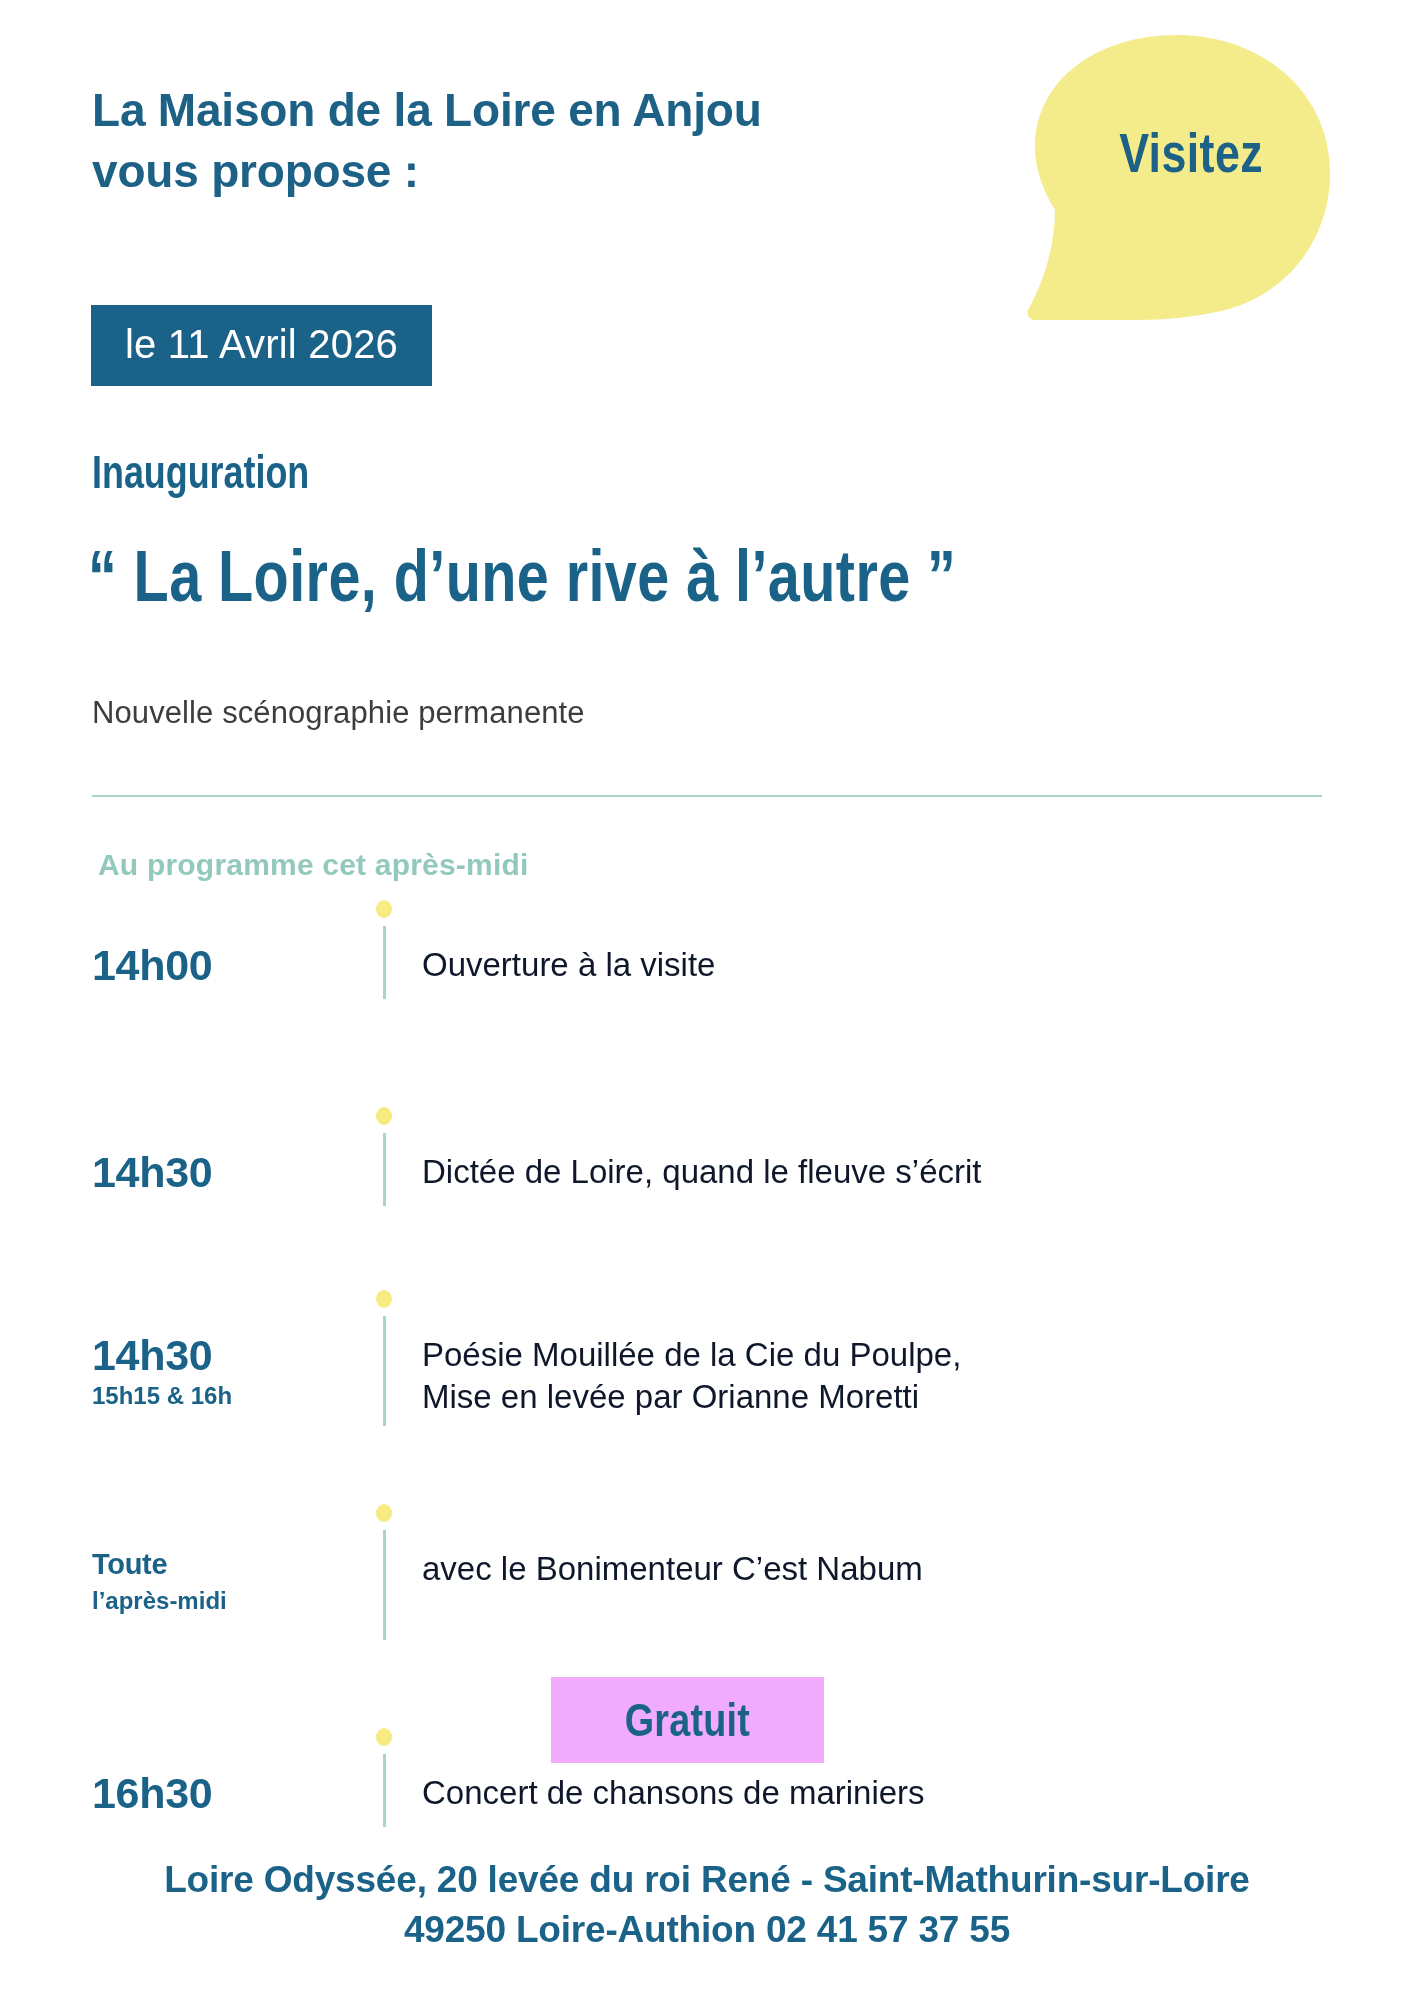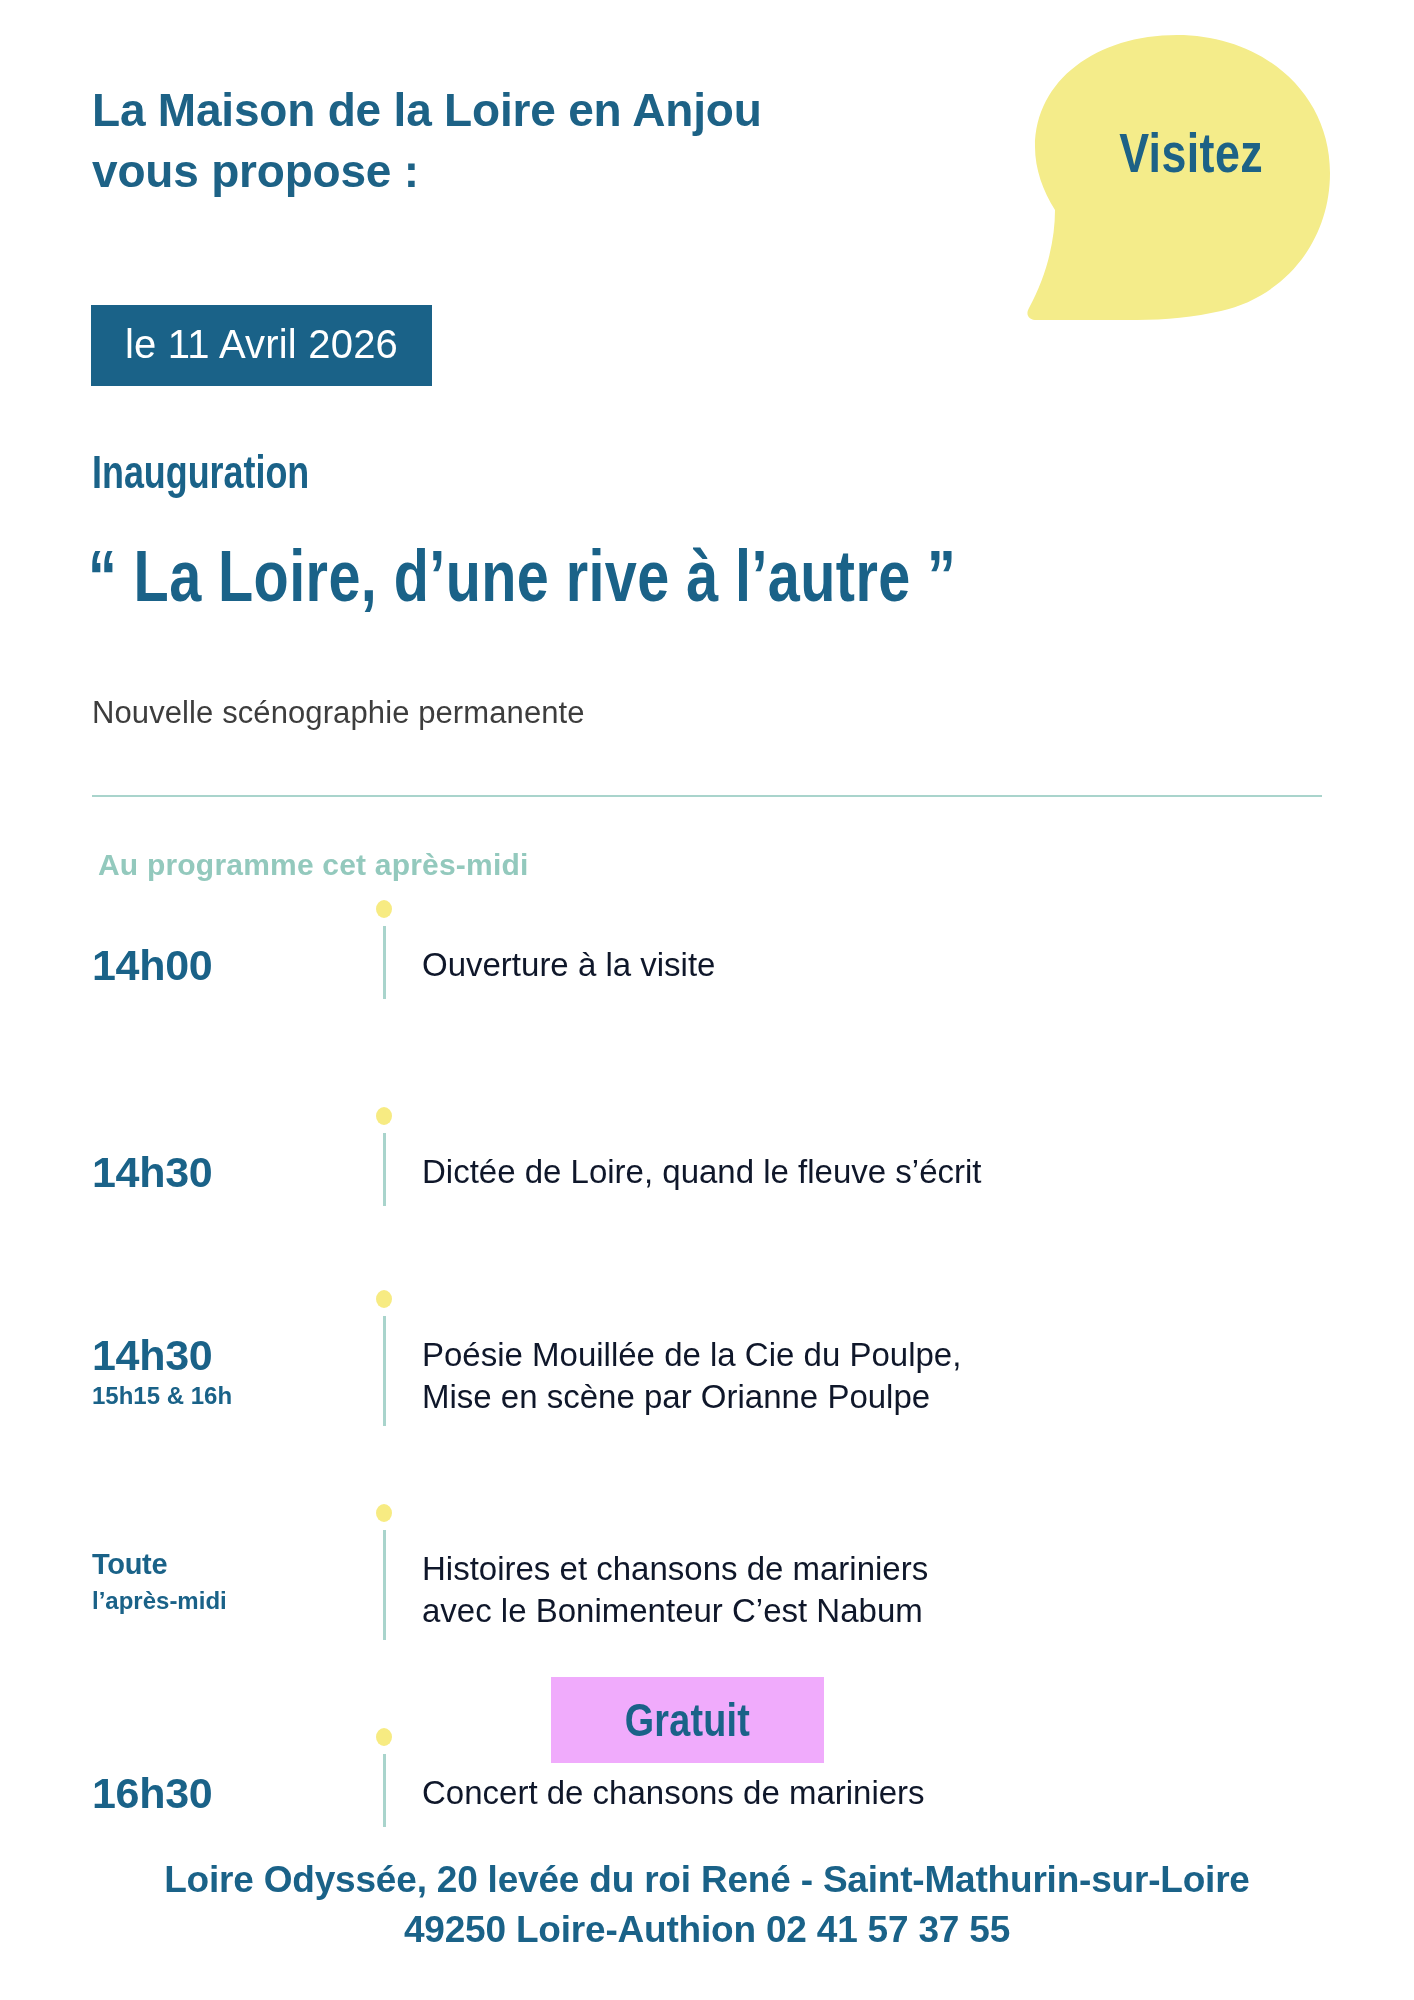--- a/index.html
+++ b/index.html
@@ -268,7 +268,7 @@
         </div>
         <div class="tl-desc" style="padding-top: 44px;">
           <div>Poésie Mouillée de la Cie du Poulpe,</div>
-          <div>Mise en scène par Orianne Poulpe</div>
+          <div>Mise en levée par Orianne Moretti</div>
         </div>
       </div>
       <div style="height: 72px;"></div>

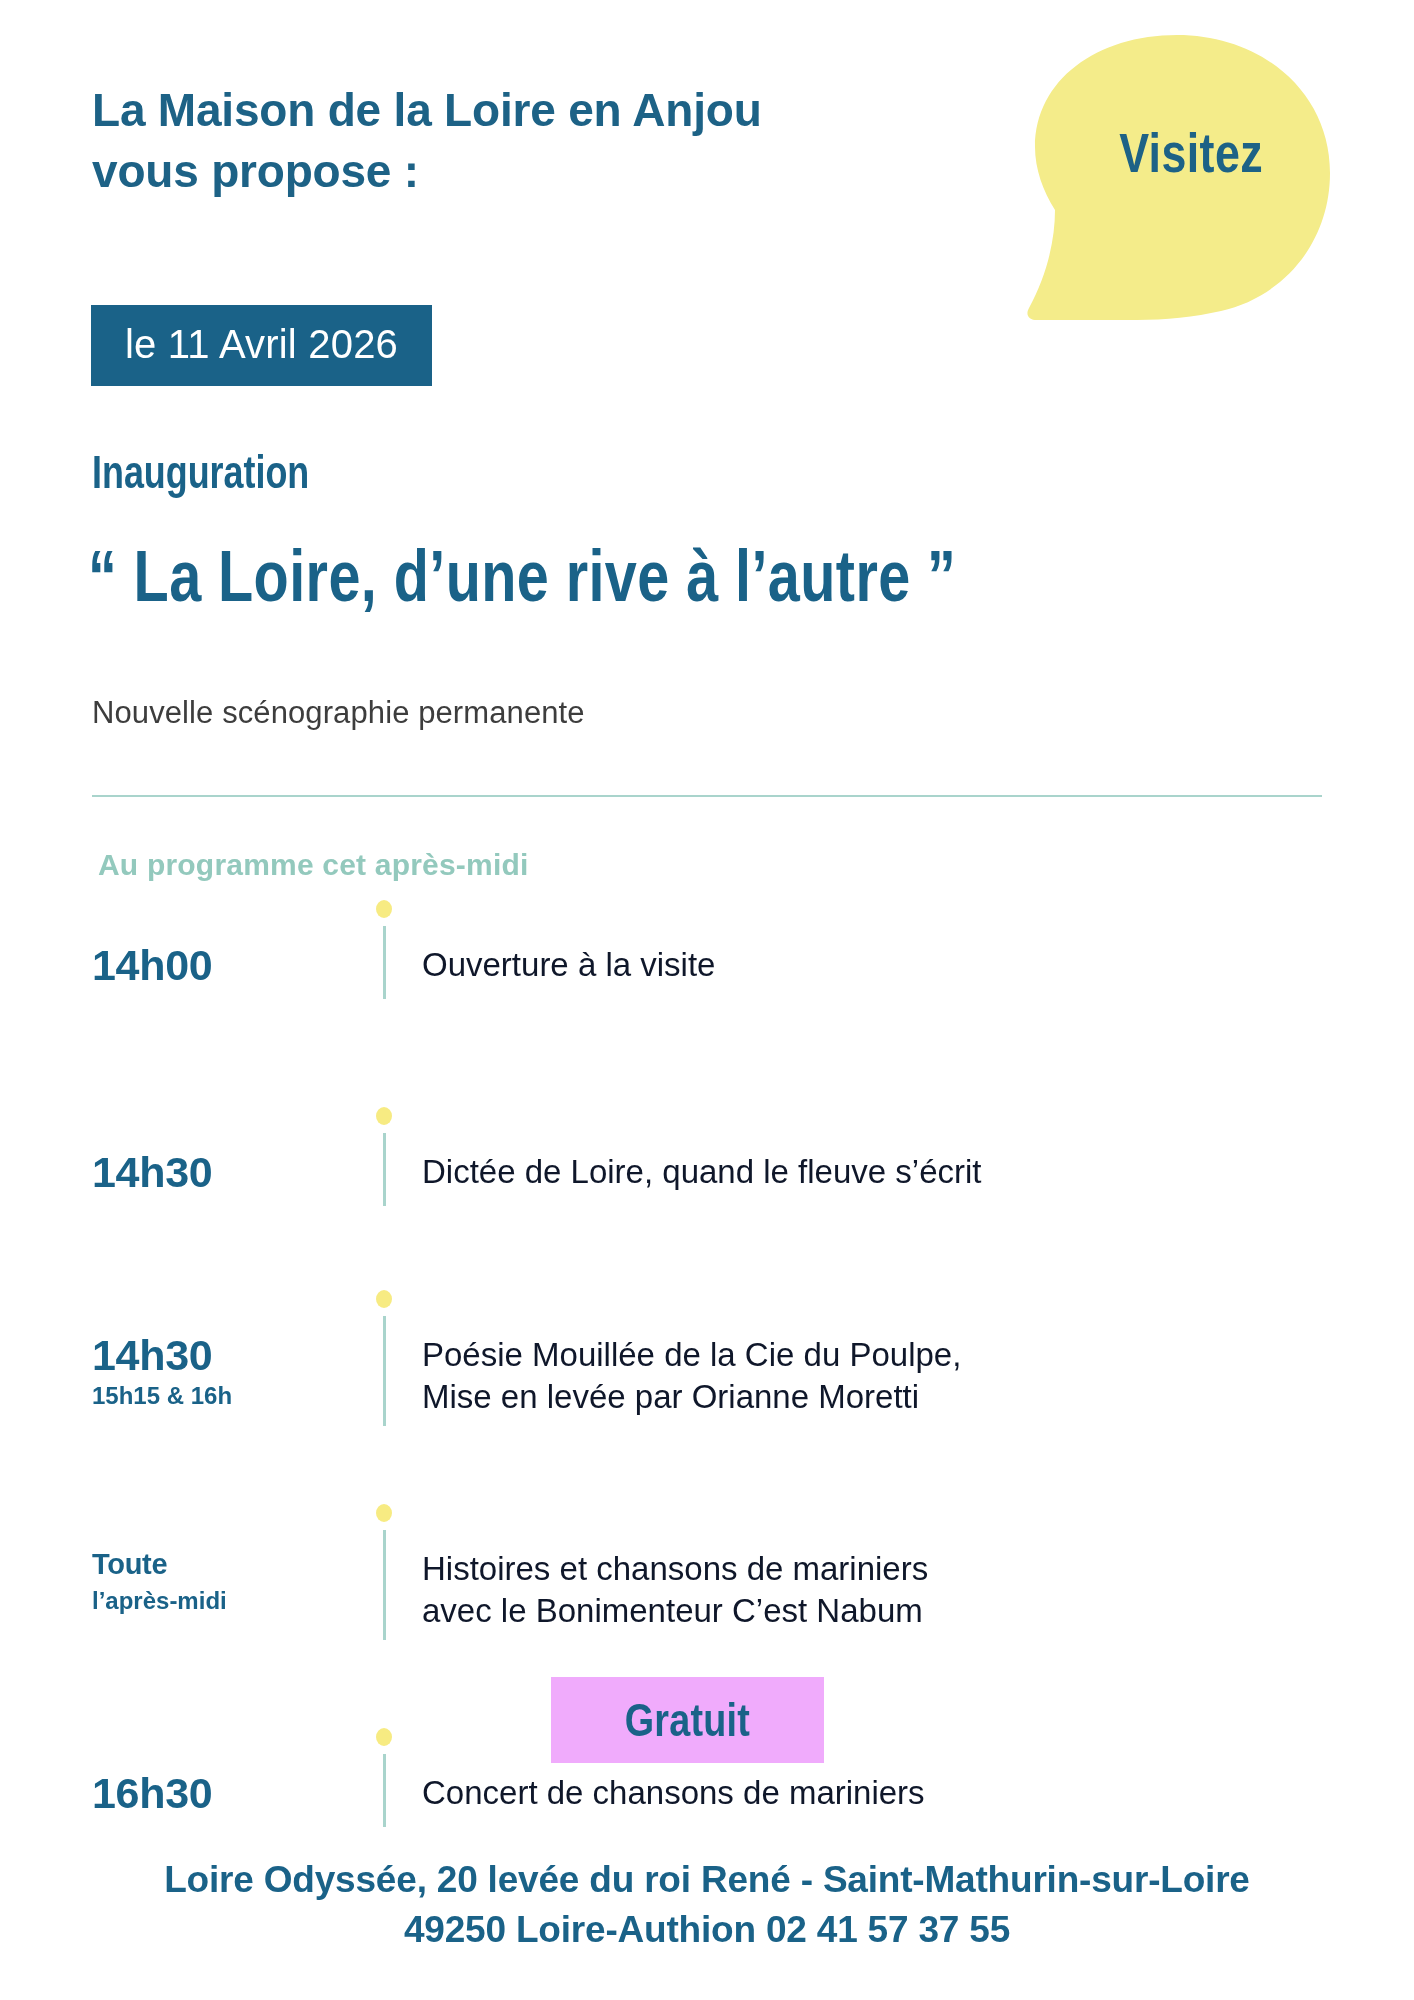--- a/index.html
+++ b/index.html
@@ -282,7 +282,6 @@
           <div class="tl-line" style="height: 110px;"></div>
         </div>
         <div class="tl-desc" style="padding-top: 44px;">
-          <div>Histoires et chansons de mariniers</div>
           <div>avec le Bonimenteur C’est Nabum</div>
         </div>
       </div>

